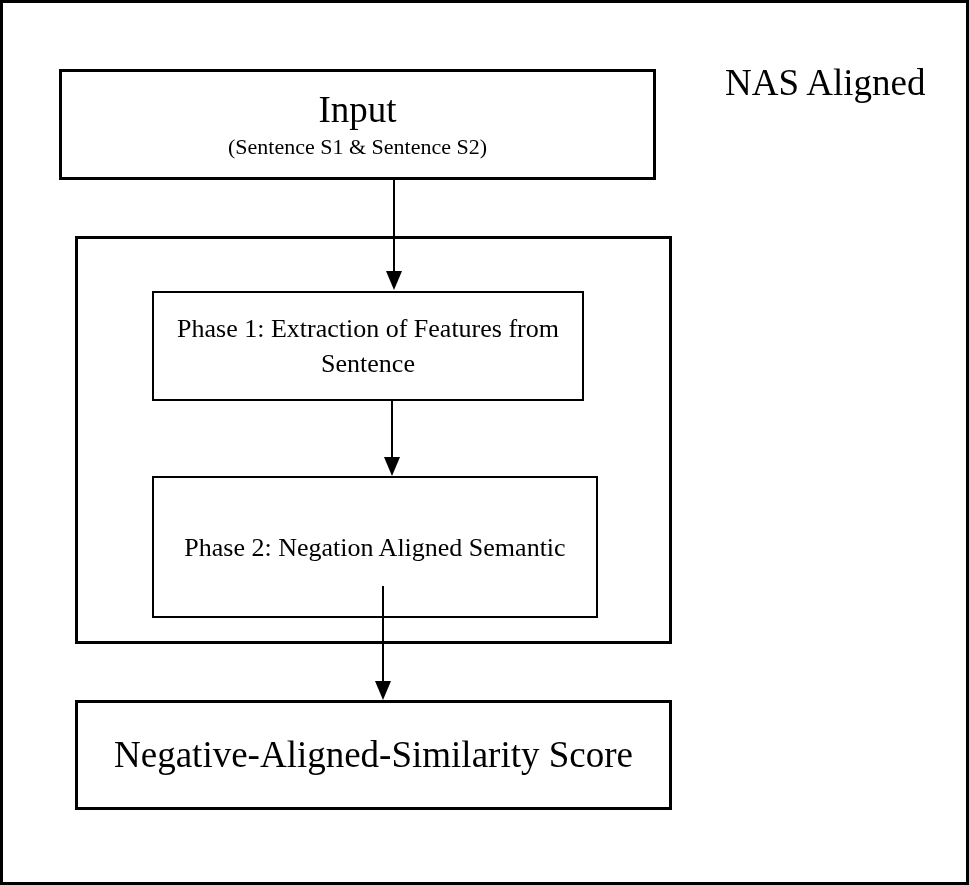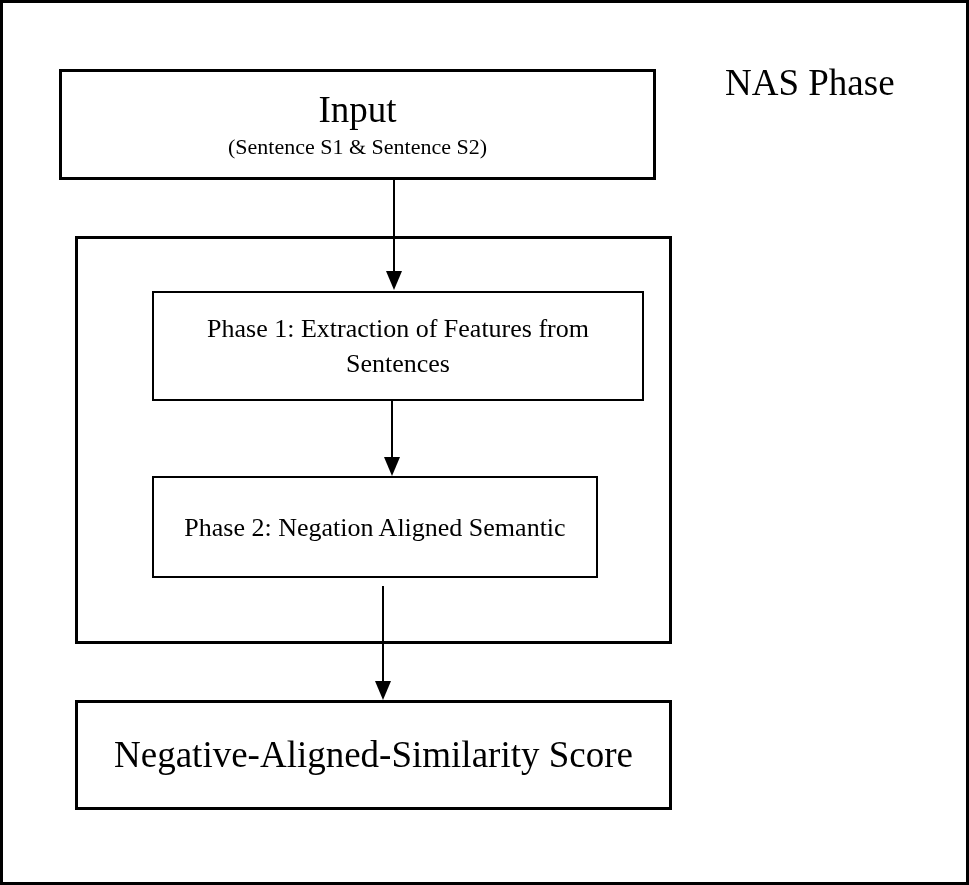--- a/index.html
+++ b/index.html
@@ -92,7 +92,7 @@
 
 <div class="canvas">
 
-  <div class="nas-label">NAS Phase</div>
+  <div class="nas-label">NAS Aligned</div>
 
   <div class="dbox outer-border box-input">
     <div class="box-title">Input</div>

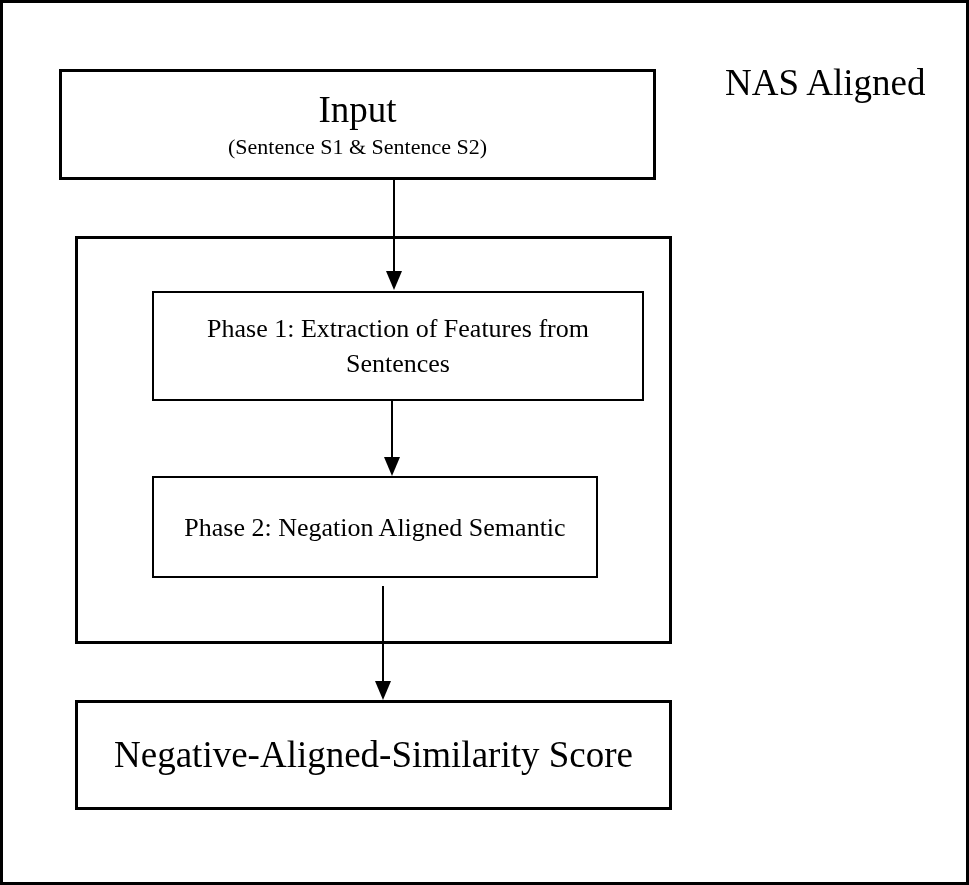--- a/index.html
+++ b/index.html
@@ -33,7 +33,7 @@
 
   .box-input     { left: 56px;  top: 66px;  width: 597px; height: 111px; z-index: 2; }
   .box-container { left: 72px;  top: 233px; width: 597px; height: 408px; z-index: 1; background: transparent; }
-  .box-phase1    { left: 149px; top: 288px; width: 492px; height: 110px; z-index: 2; }
+  .box-phase1    { left: 149px; top: 288px; width: 432px; height: 110px; z-index: 2; }
   .box-phase2    { left: 149px; top: 473px; width: 446px; height: 102px; z-index: 2; }
   .box-output    { left: 72px;  top: 697px; width: 597px; height: 110px; z-index: 2; gap: 17px; }
 

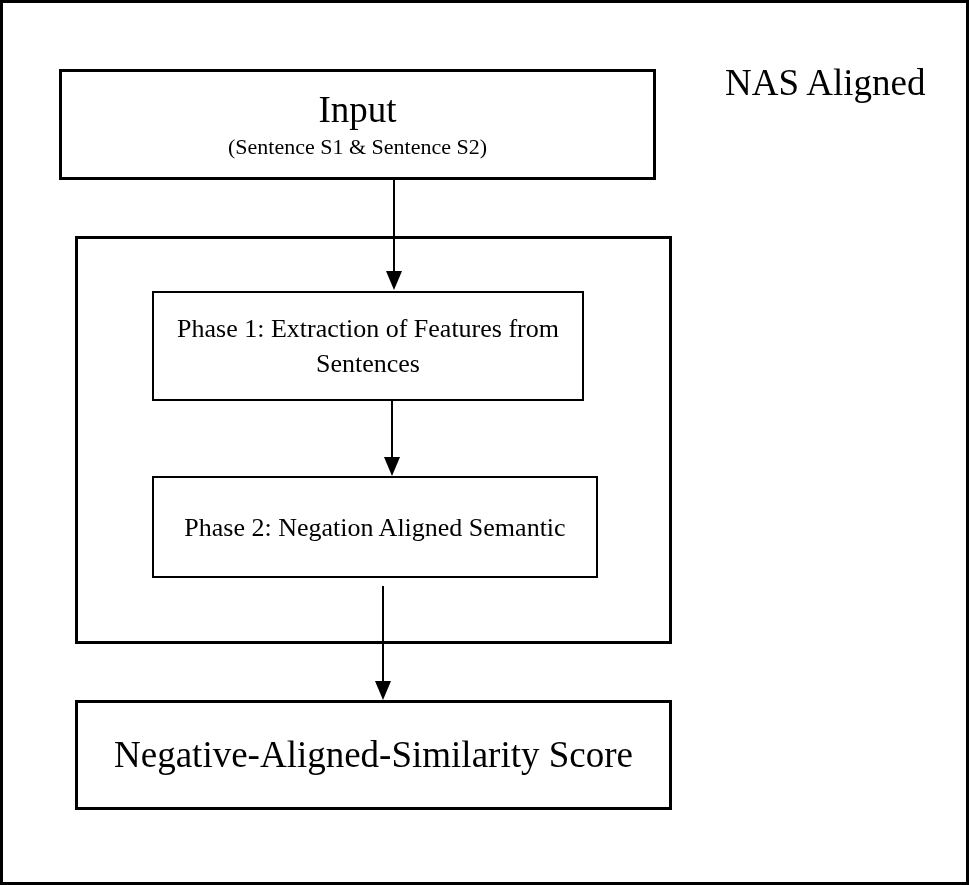--- a/index.html
+++ b/index.html
@@ -103,7 +103,7 @@
 
   <div class="dbox inner-border box-phase1">
     <div class="phase-text">Phase 1: Extraction of Features from</div>
-    <div class="phase-text">Sentences</div>
+    <div class="phase-text">Sentence</div>
   </div>
 
   <div class="dbox inner-border box-phase2">

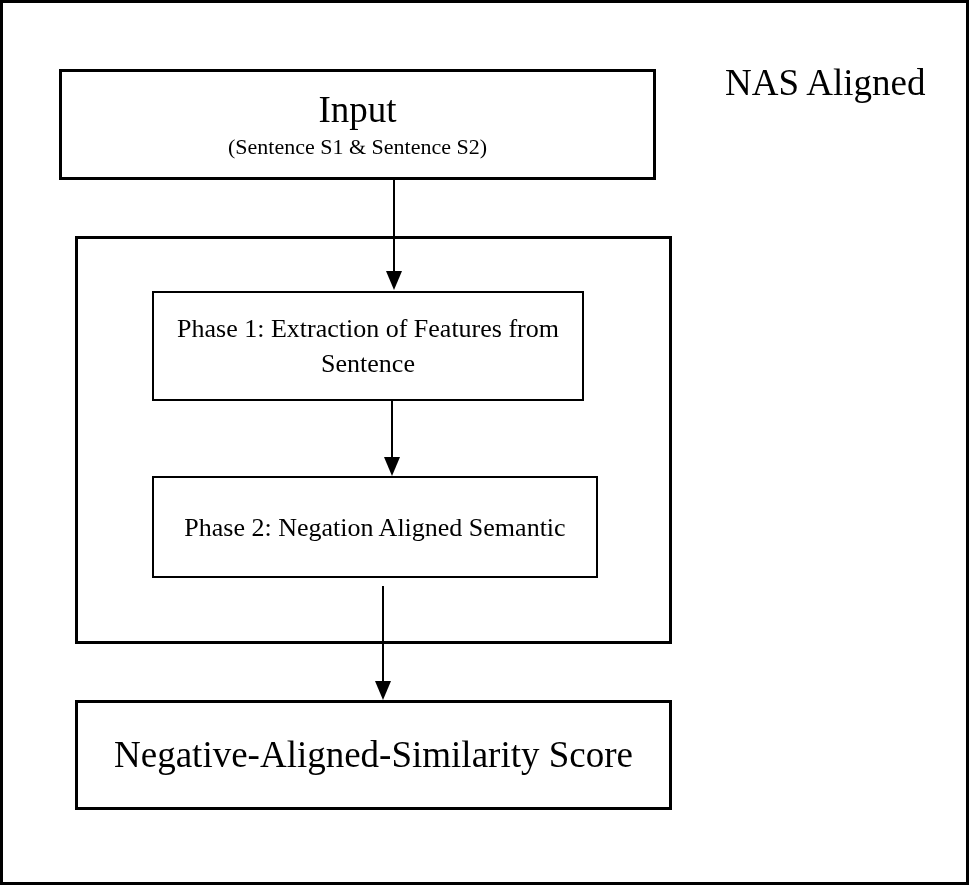--- a/index.html
+++ b/index.html
@@ -34,7 +34,7 @@
   .box-input     { left: 56px;  top: 66px;  width: 597px; height: 111px; z-index: 2; }
   .box-container { left: 72px;  top: 233px; width: 597px; height: 408px; z-index: 1; background: transparent; }
   .box-phase1    { left: 149px; top: 288px; width: 432px; height: 110px; z-index: 2; }
-  .box-phase2    { left: 149px; top: 473px; width: 446px; height: 102px; z-index: 2; }
+  .box-phase2    { left: 149px; top: 473px; width: 446px; height: 142px; z-index: 2; }
   .box-output    { left: 72px;  top: 697px; width: 597px; height: 110px; z-index: 2; gap: 17px; }
 
   .box-title {

